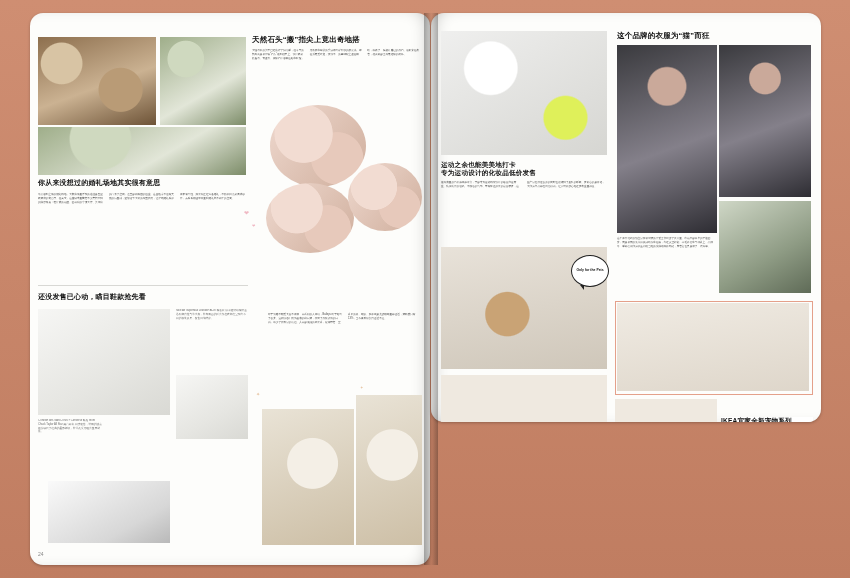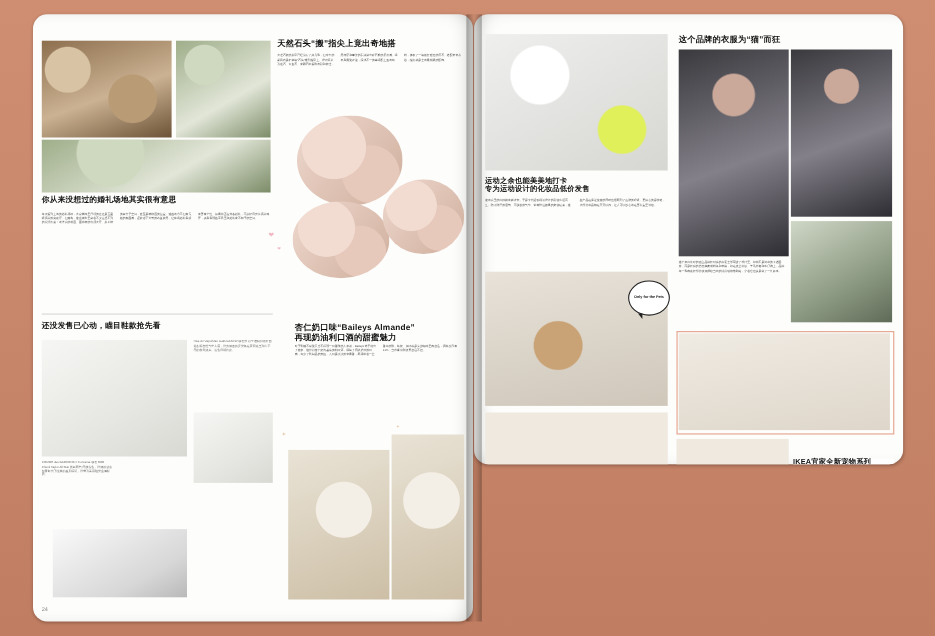--- a/index.html
+++ b/index.html
@@ -104,8 +104,6 @@
     <div class="ph imgWhite" style="left:146px;top:362px;width:72px;height:64px;"></div>
     <div class="ph imgShoe" style="left:18px;top:468px;width:122px;height:62px;"></div>
 
-    <div class="hl" style="left:238px;top:280px;width:154px;font-size:7.5px;white-space:pre-line;">杏仁奶口味“Baileys Almande”
-再现奶油利口酒的甜蜜魅力</div>
     <div class="body tiny" style="left:238px;top:300px;width:154px;column-count:2;column-gap:6px;height:62px;">对于乳糖不耐受又舍不得那一口香甜的人来说，Baileys 终于给出了答案。这款以杏仁奶为基底的利口酒，保留了原版柔滑的口感，却少了乳制品的负担。入口是淡淡的坚果香，尾调带着一丝香草的甜。纯饮、加冰或是兑进咖啡里都合适，酒精度只有 13%，当作餐后甜点再合适不过。</div>
     <div class="sparkle" style="left:226px;top:378px;">✦</div>
     <div class="sparkle" style="left:330px;top:372px;font-size:4px;">✦</div>

